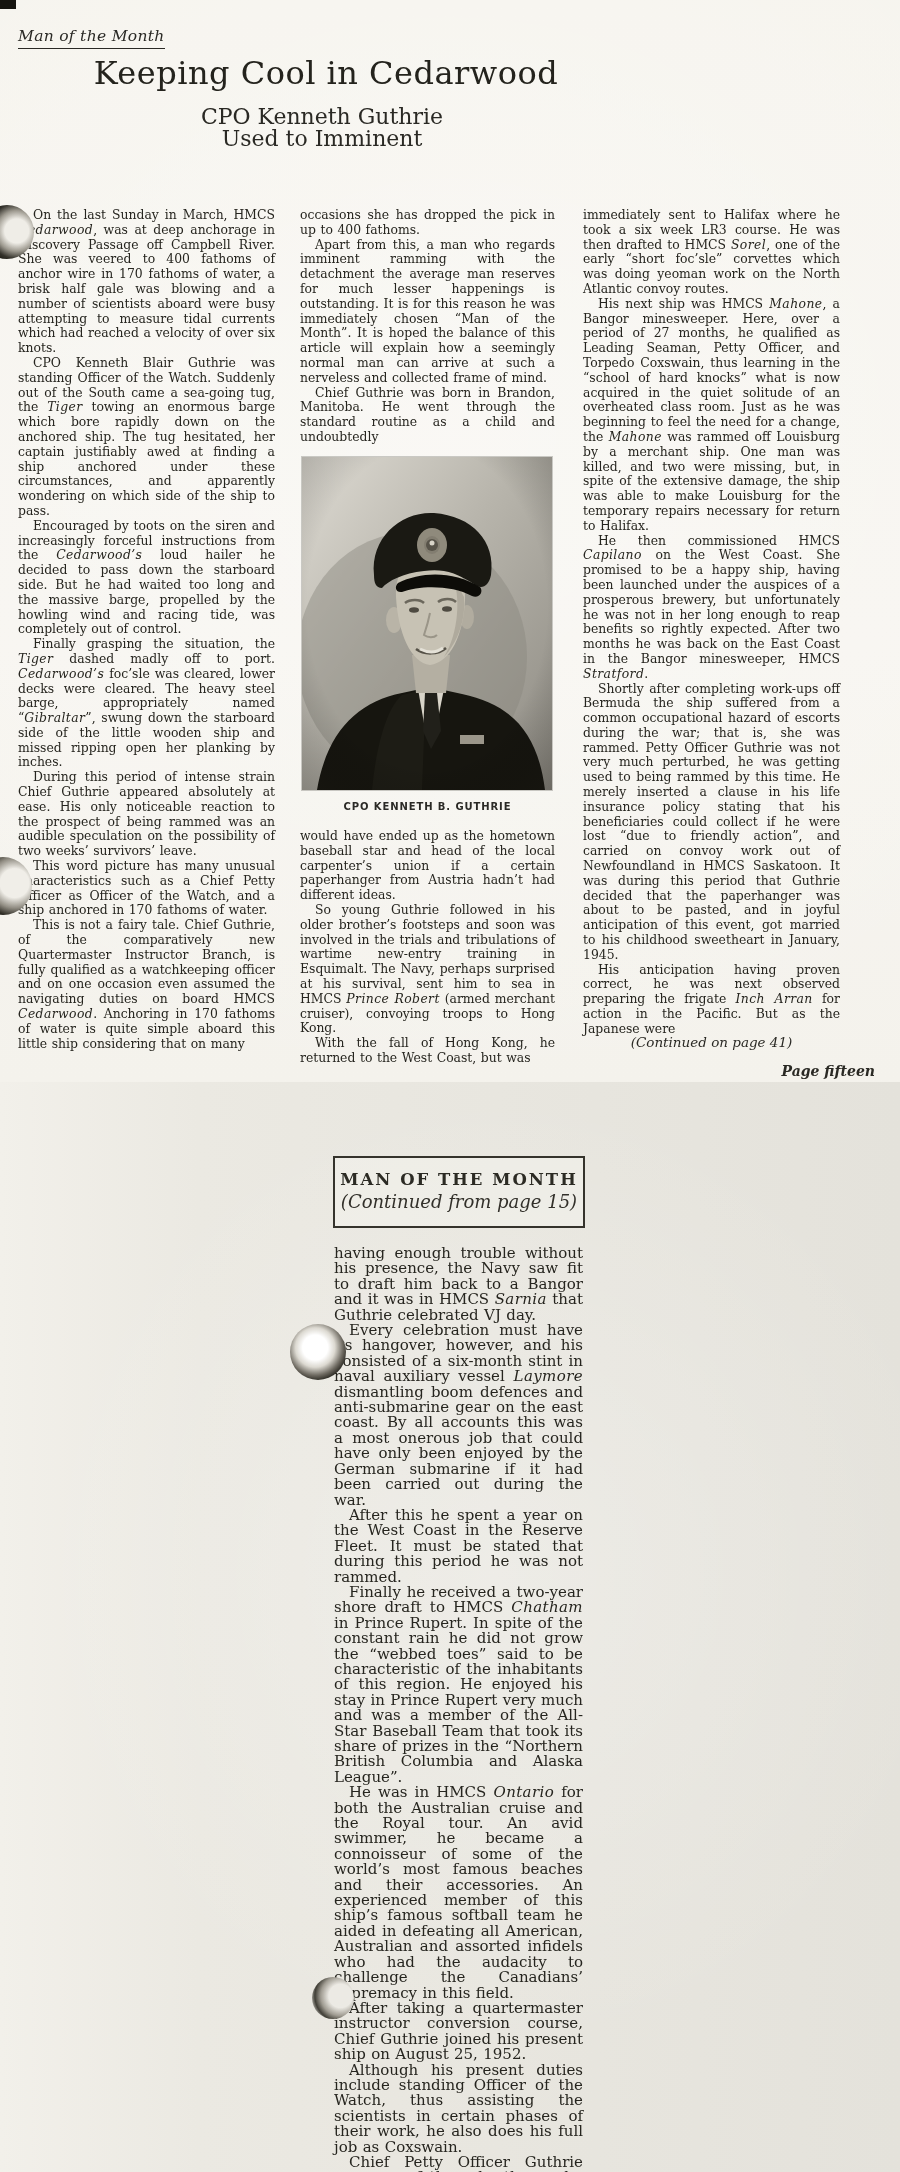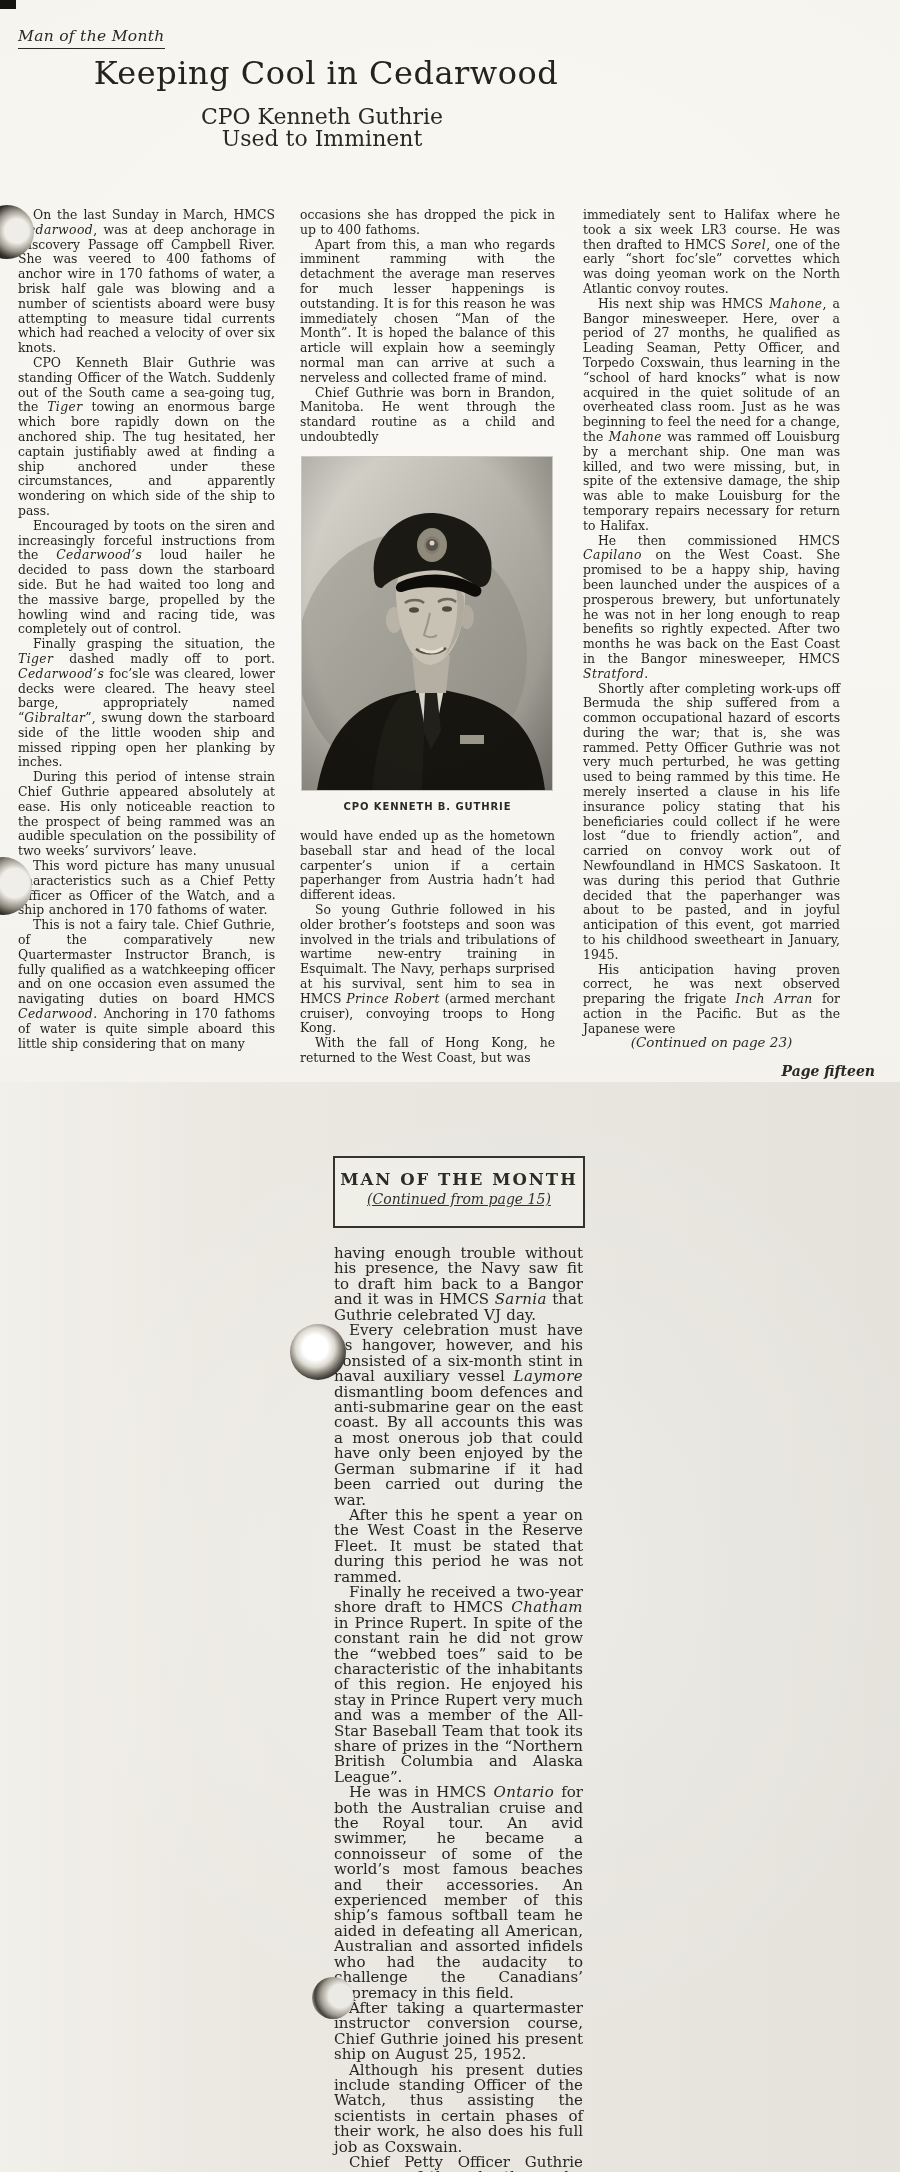--- a/index.html
+++ b/index.html
@@ -201,7 +201,7 @@
         <p class="para">His anticipation having proven correct, he was next observed preparing the frigate <i>Inch Arran</i> for action in the Pacific. But as the Japanese were</p>
       </div>
 
-    <div id="continued-note">(Continued on page 23)</div>
+    <div id="continued-note">(Continued on page 41)</div>
     <div id="page-number">Page fifteen</div>
   </div>
 

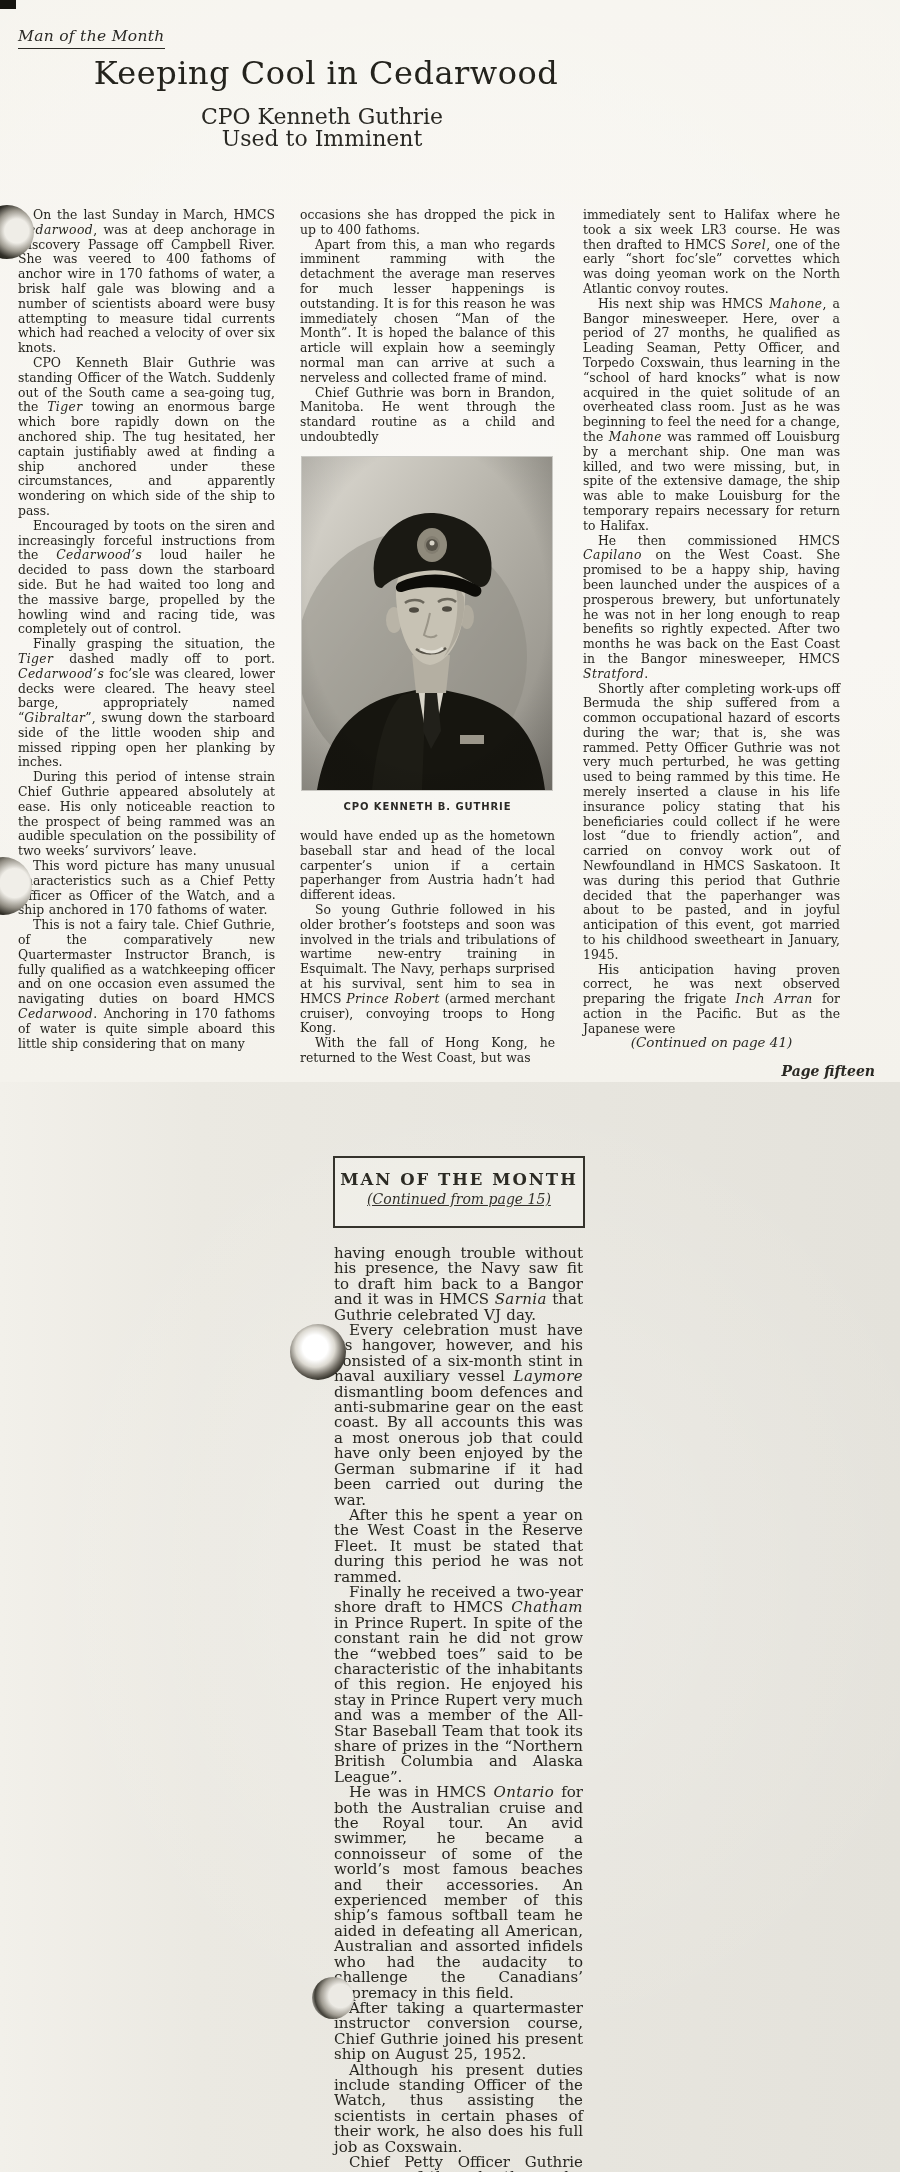--- a/index.html
+++ b/index.html
@@ -81,7 +81,7 @@
   #box-title {
     margin-top:12px; font-weight:bold; font-size:16.5px; letter-spacing:2px; color:#2c2b24;
   }
-  #box-note { margin-top:2px; font-style:italic; font-size:14px; color:#32302a;text-decoration:underline; }
+  #box-note { margin-top:2px; font-style:italic; font-size:18px; color:#32302a; }
   #page2-col { position:absolute; left:334px; top:164px; width:249px; }
   #page2-col .para { font-size:15px; line-height:15.4px; }
 

